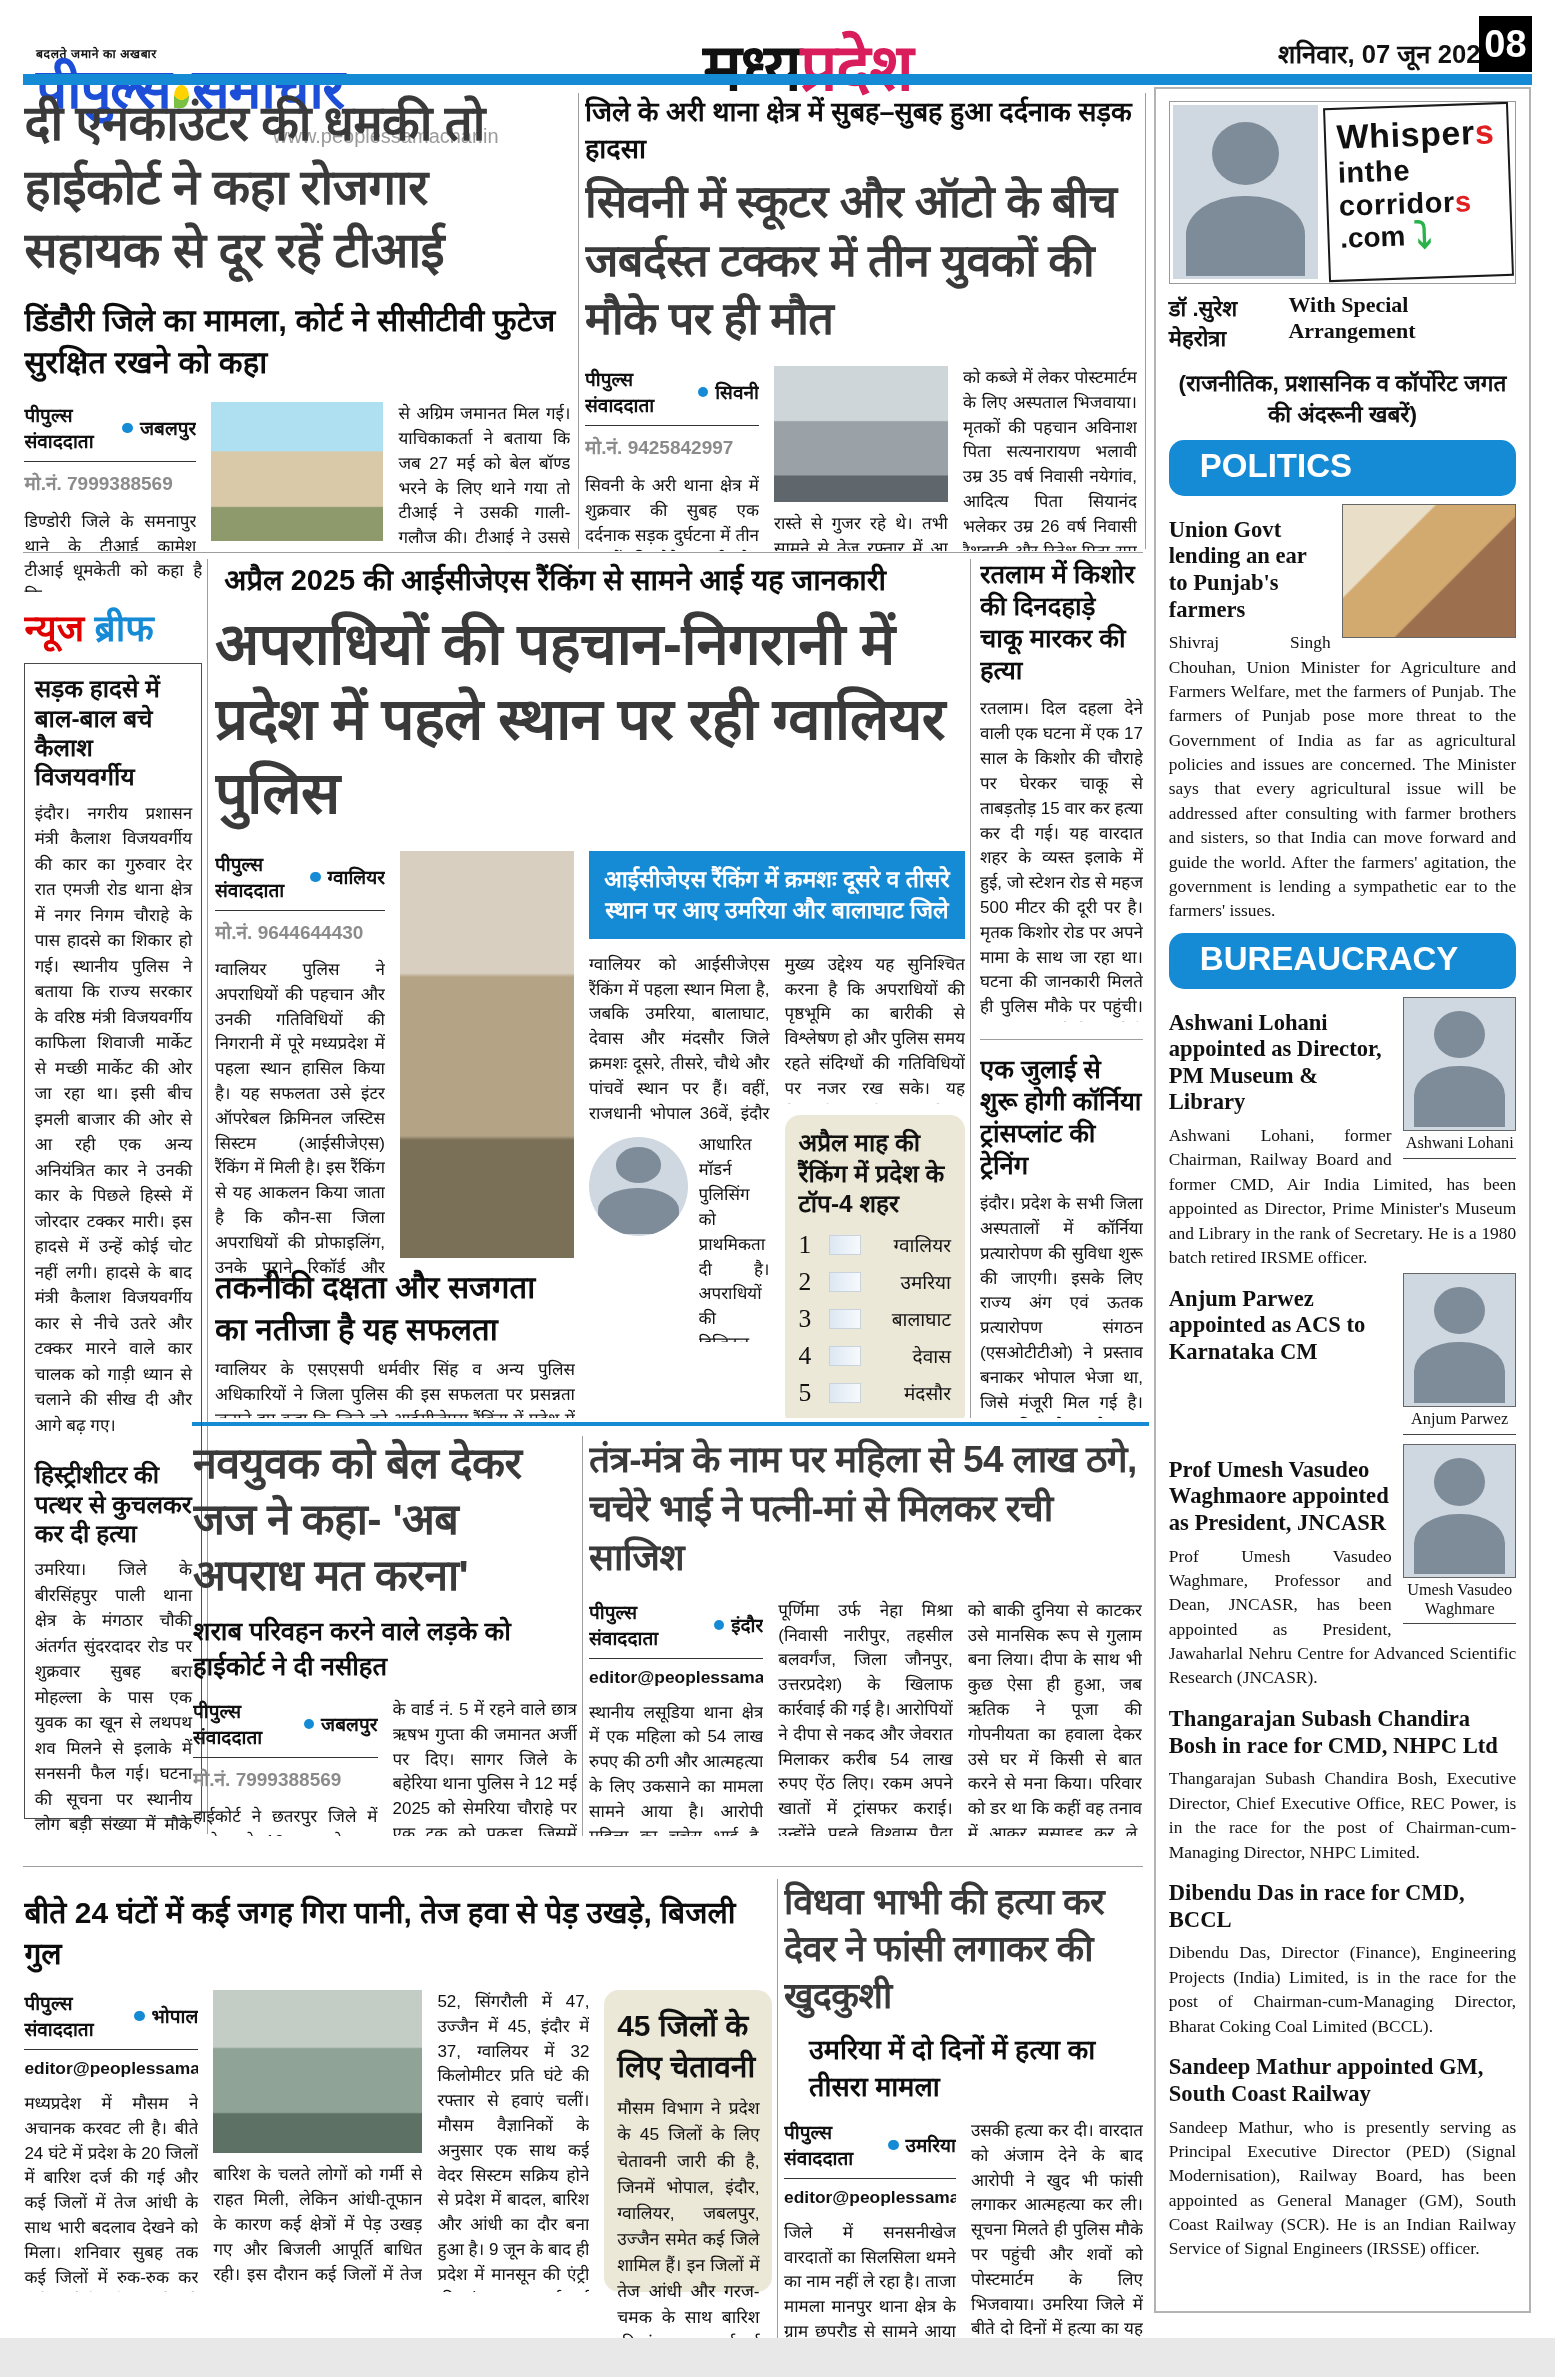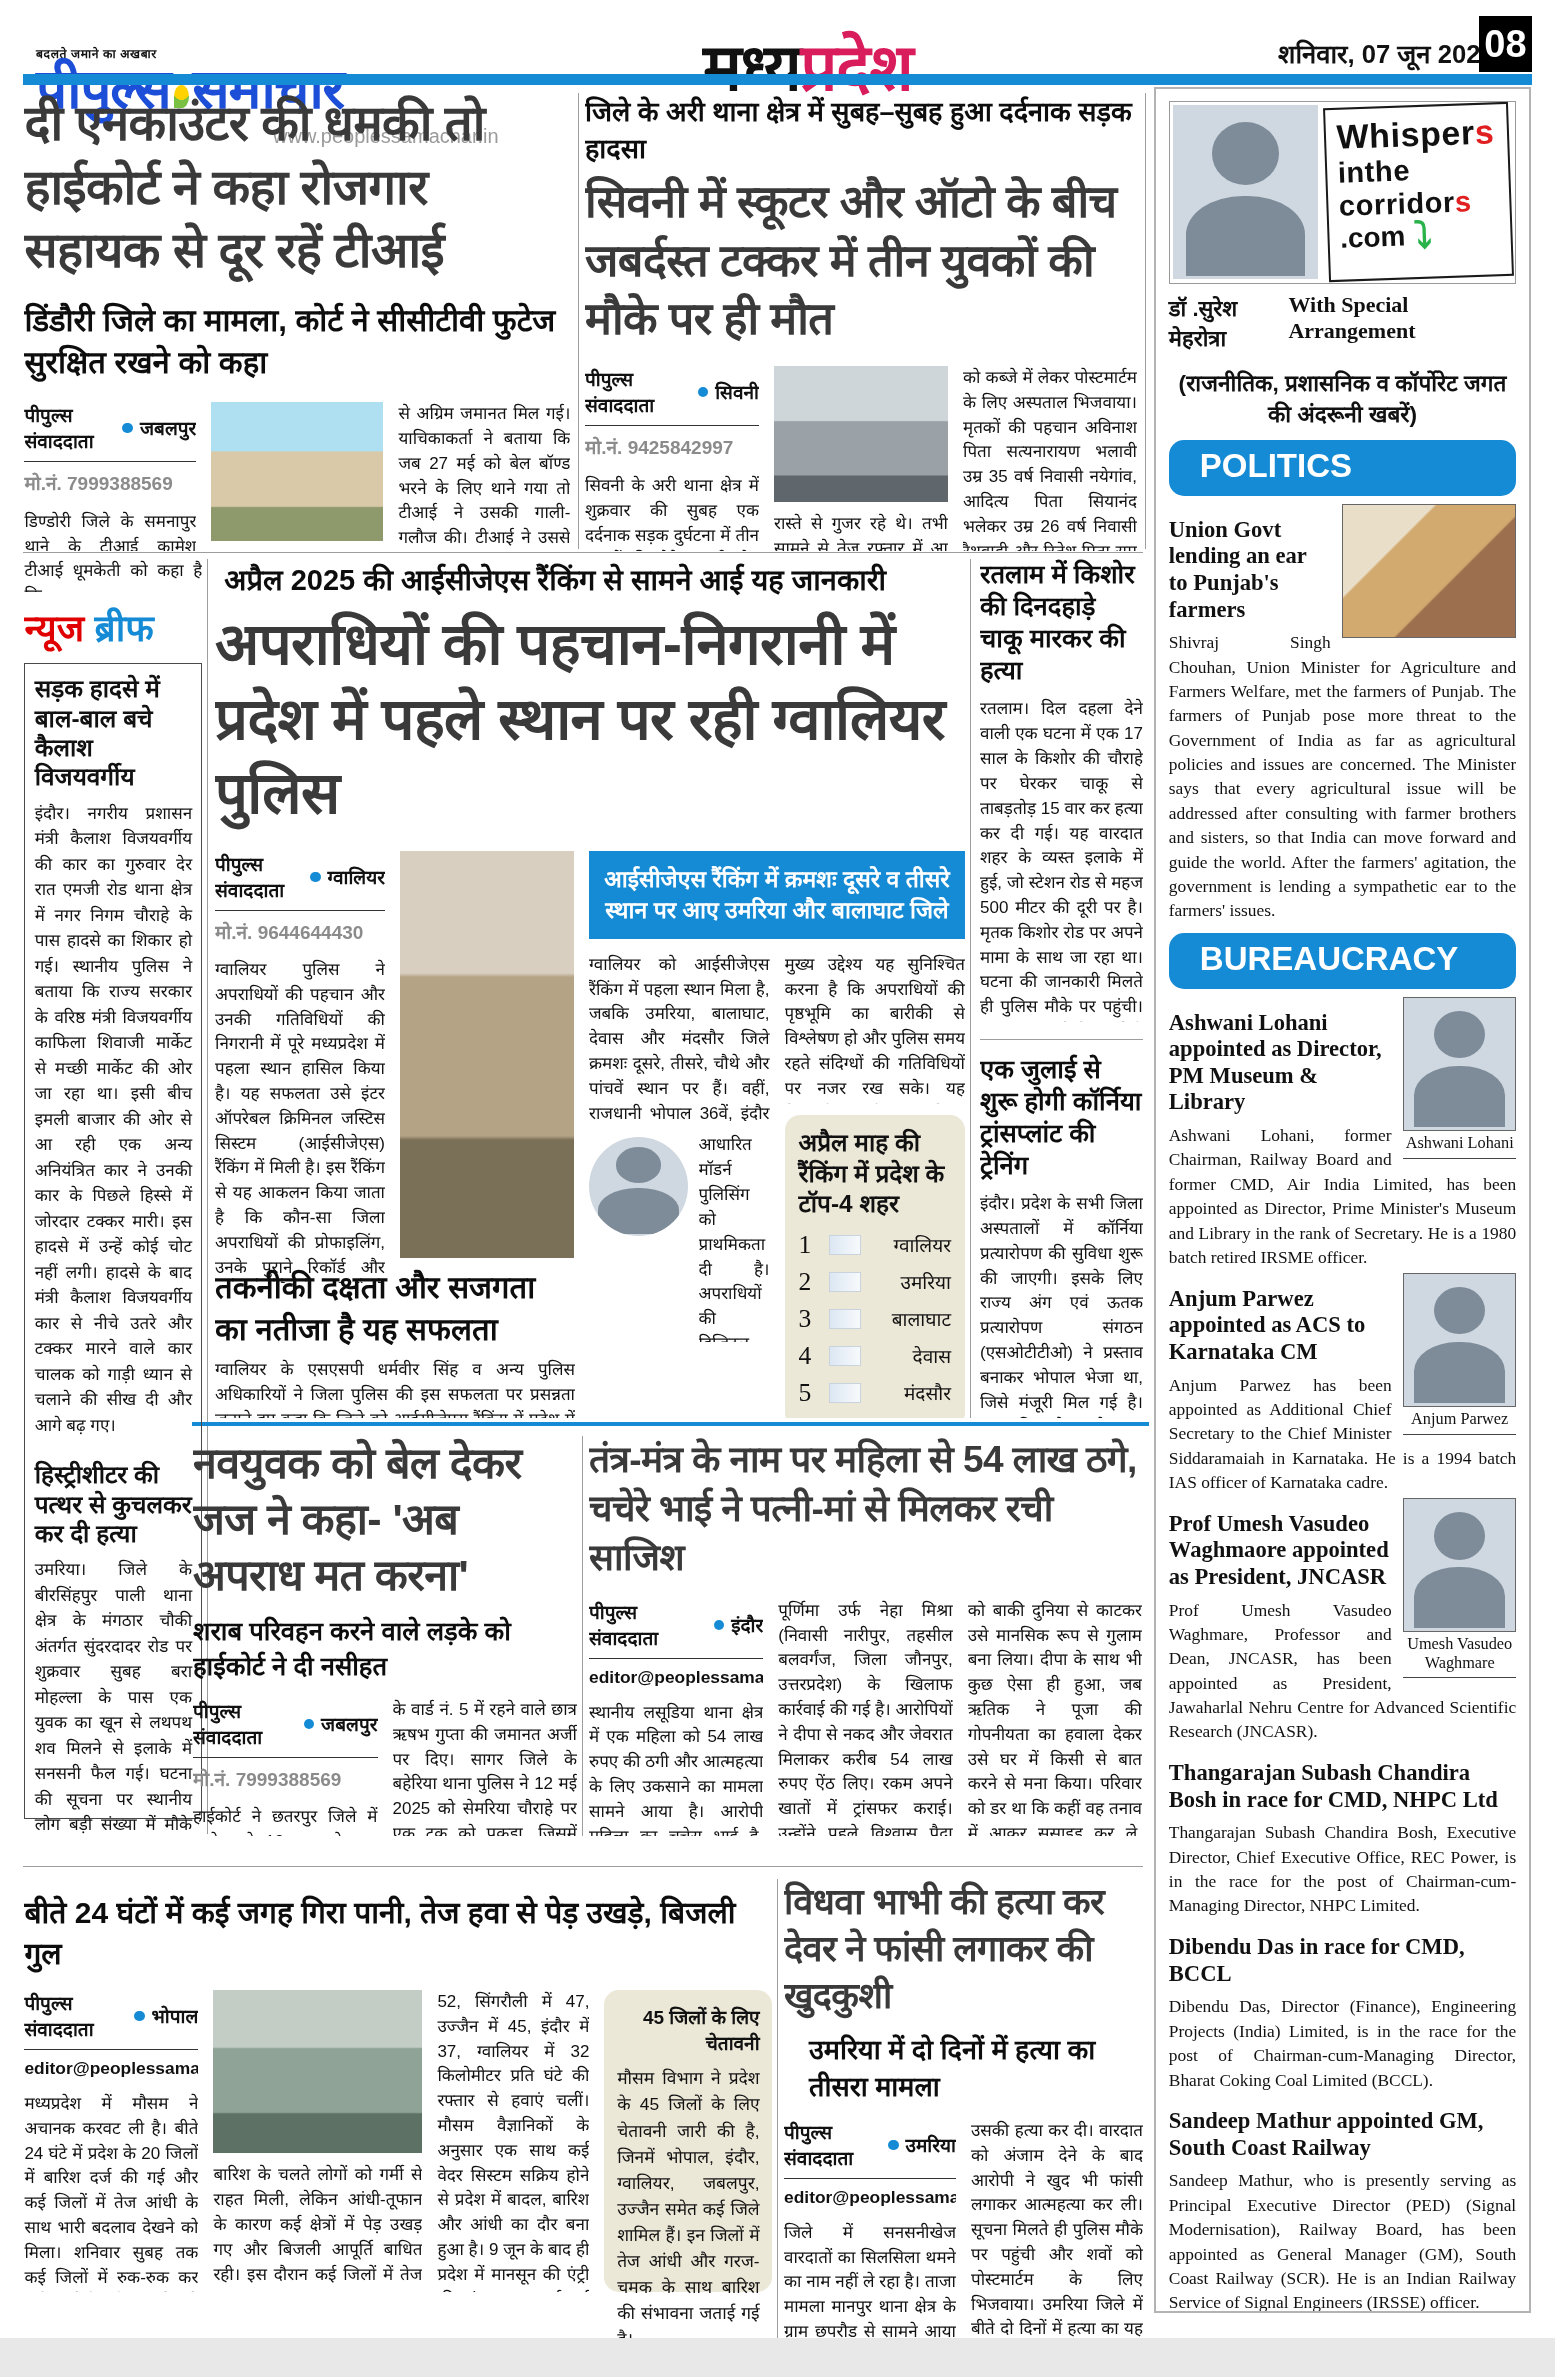--- a/index.html
+++ b/index.html
@@ -401,7 +401,6 @@
         <div class="cap">Anjum Parwez</div>
       </div>
       <h4>Anjum Parwez appointed as ACS to Karnataka CM</h4>
-      <p>Anjum Parwez has been appointed as Additional Chief Secretary to the Chief Minister Siddaramaiah in Karnataka. He is a 1994 batch IAS officer of Karnataka cadre.</p>
     </div>
 
     <div class="w-item" style="overflow:hidden;">

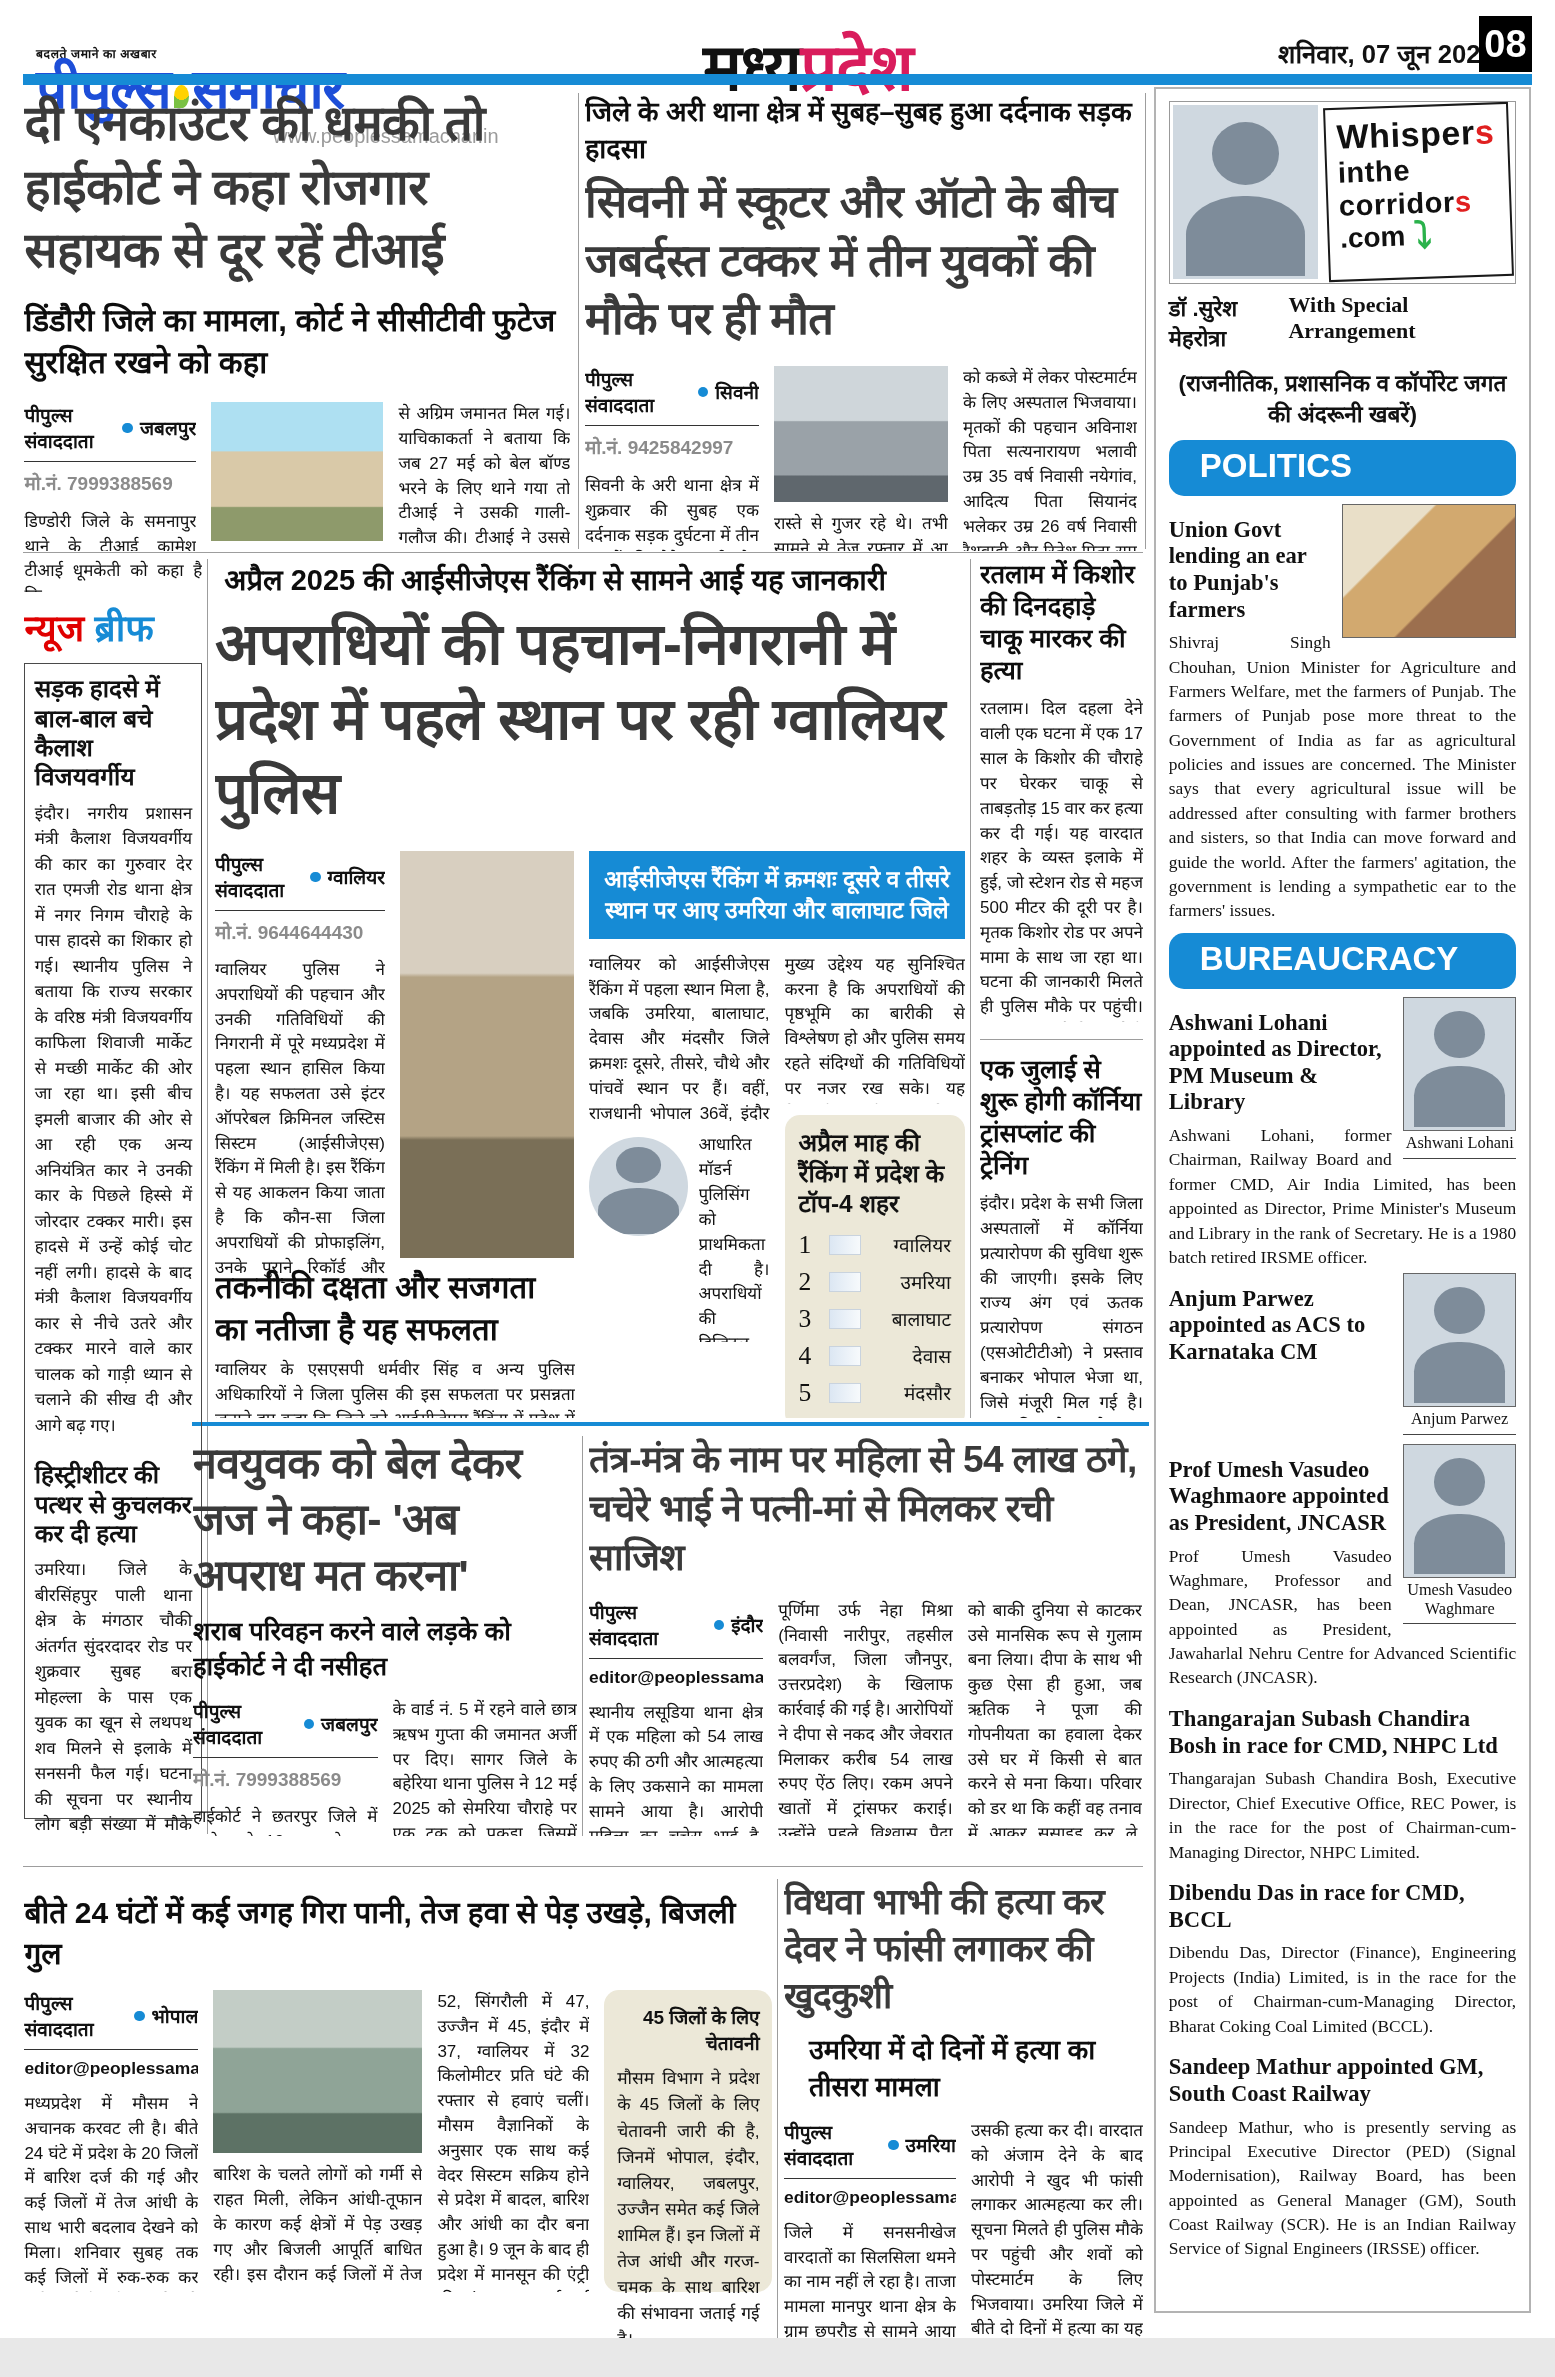--- a/index.html
+++ b/index.html
@@ -82,7 +82,7 @@
 
   
   .warn-box { background:#ece8d8; border-radius:15px; padding:14px 12.8px; }
-  .warn-title { font-size:19px; font-weight:bold; margin-bottom:9.3px;text-align:right; }
+  .warn-title { font-size:30px; font-weight:bold; margin-bottom:9.3px; }
   .warn-body { font-size:17.4px; line-height:1.5; text-align:justify; }
 
   

